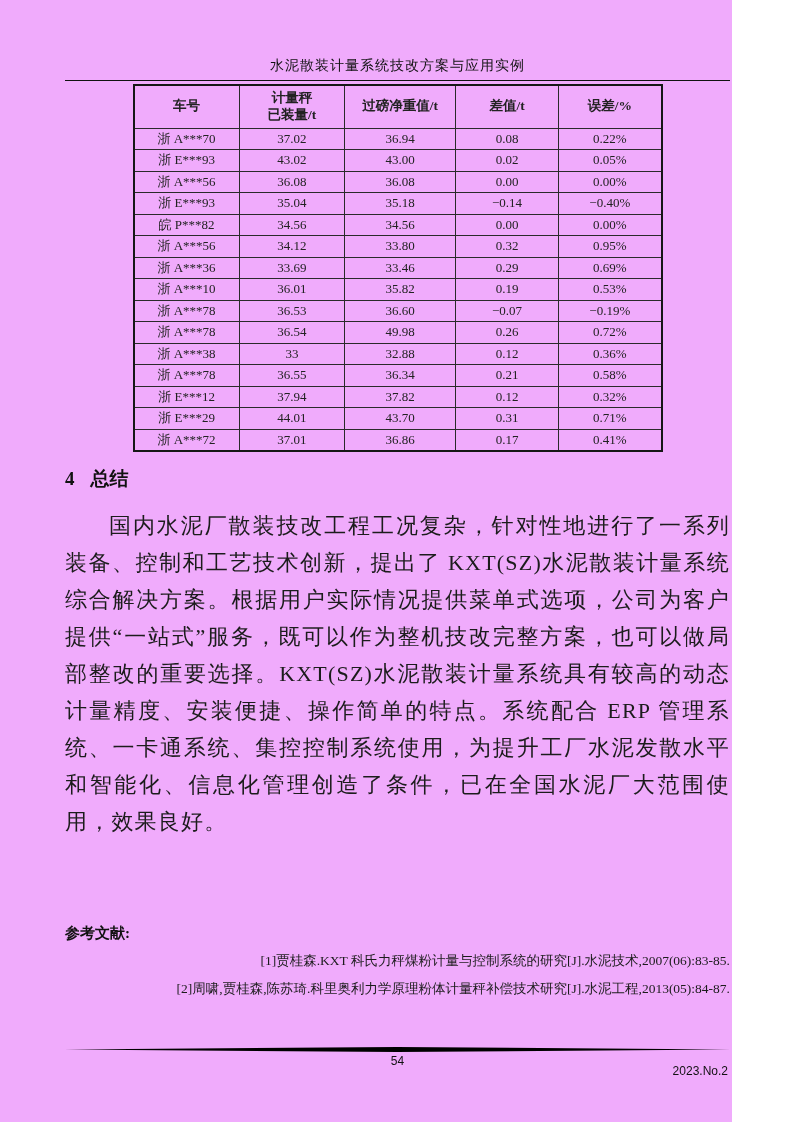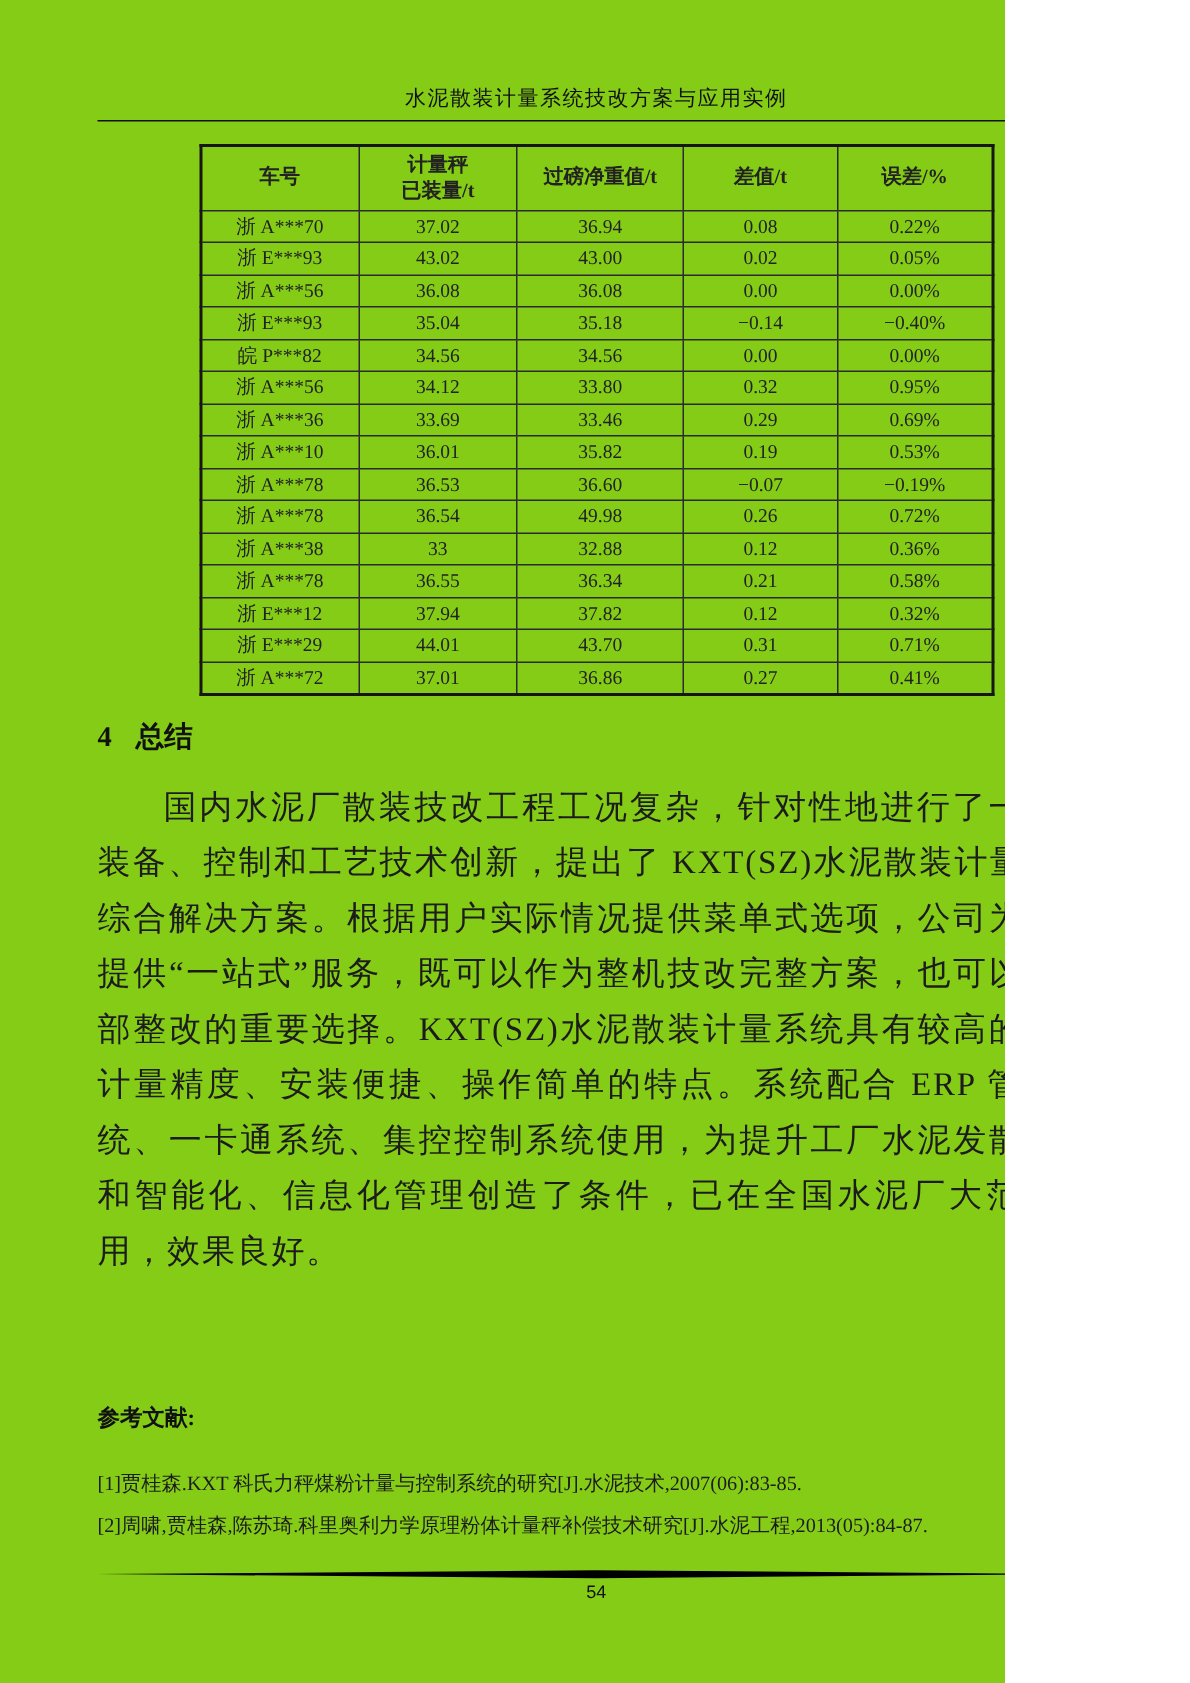--- a/index.html
+++ b/index.html
@@ -5,8 +5,8 @@
   * { box-sizing: border-box; }
   html, body { margin: 0; padding: 0; background: #ffffff; }
   .page {
-    width: 670px; height: 1122px; position: relative; overflow: hidden;
-    background: #84cc16; color: #1a1a1a;
+    width: 732px; height: 1122px; position: relative; overflow: hidden;
+    background: #f0abfc; color: #1a1a1a;
     font-family: "Liberation Serif", "DejaVu Serif", serif;
   }
   .content { position: absolute; left: 65px; width: 665px; top: 0; }

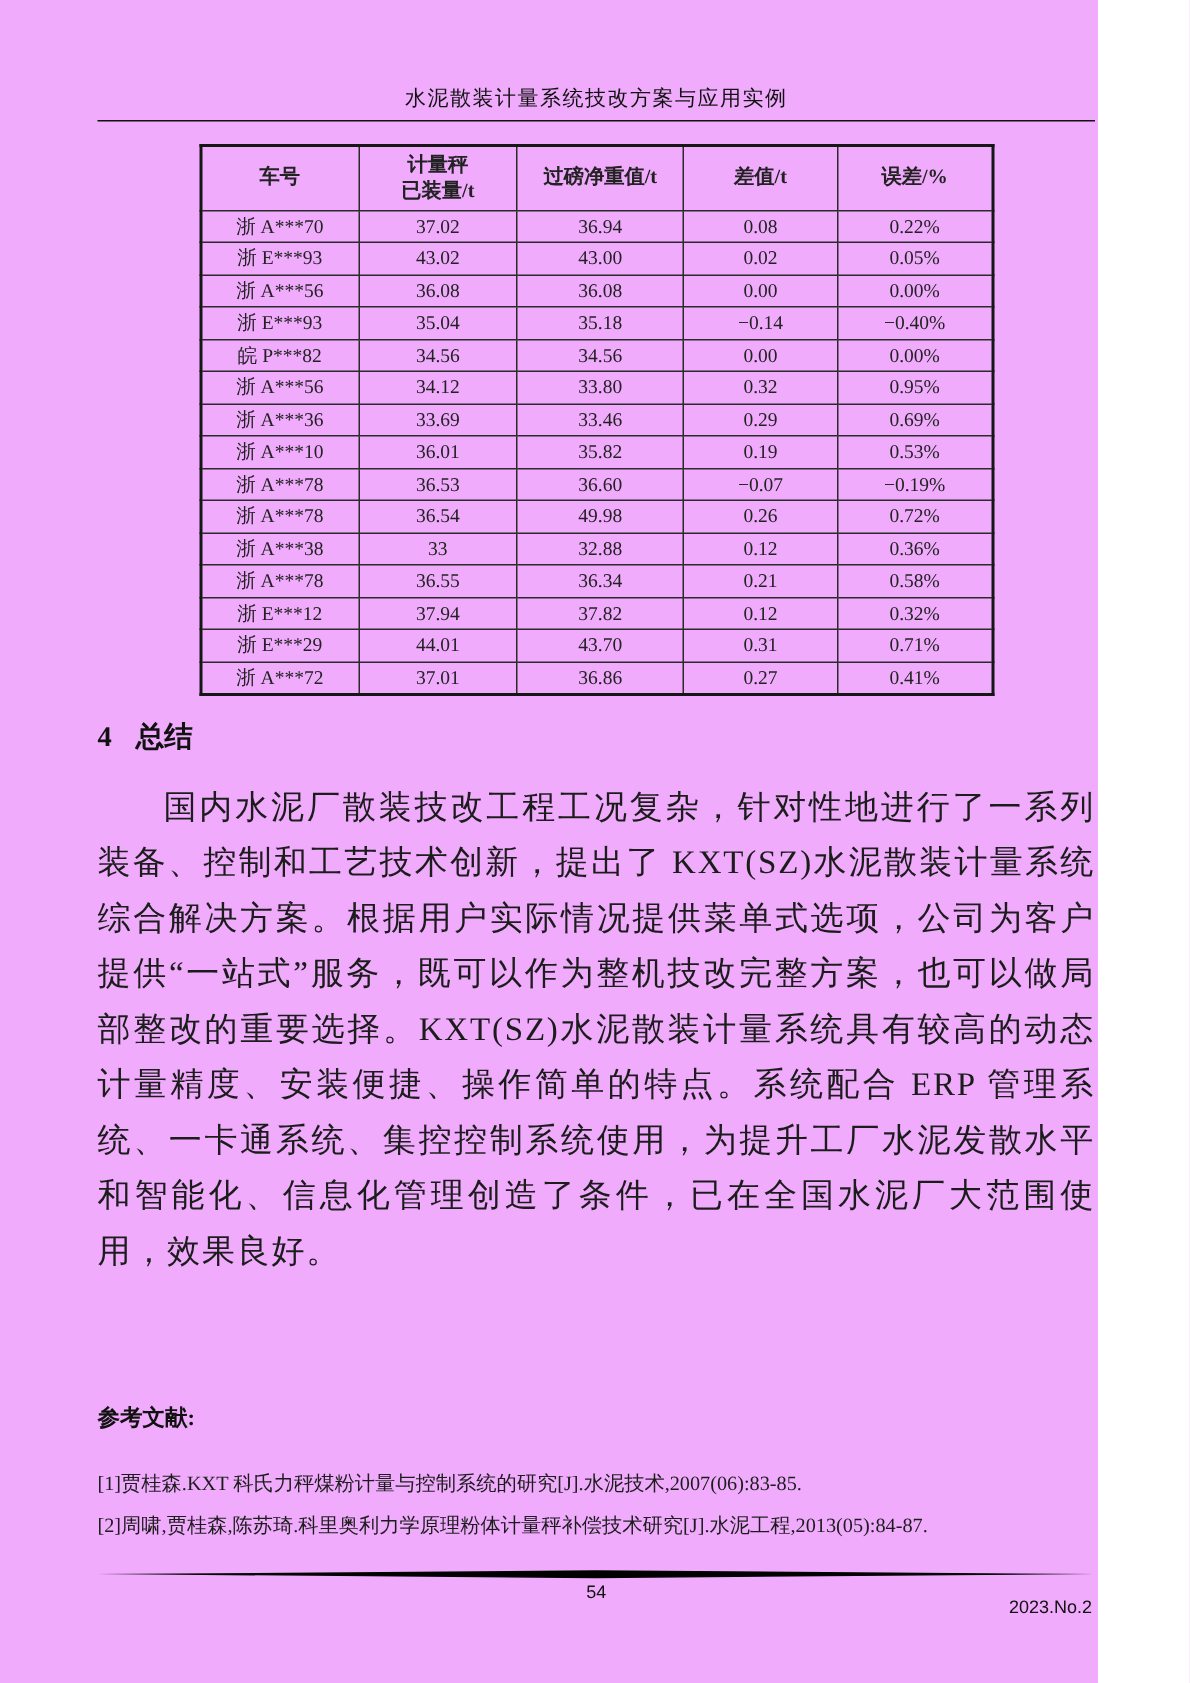--- a/index.html
+++ b/index.html
@@ -18,7 +18,7 @@
 
   
   .data-table {
-    width: 530px; margin: 15px auto 0; border-collapse: collapse;
+    width: 530px; margin: 3px auto 0; border-collapse: collapse;
     table-layout: fixed; text-align: center; color: #222;
     border: 2px solid #161616;
   }

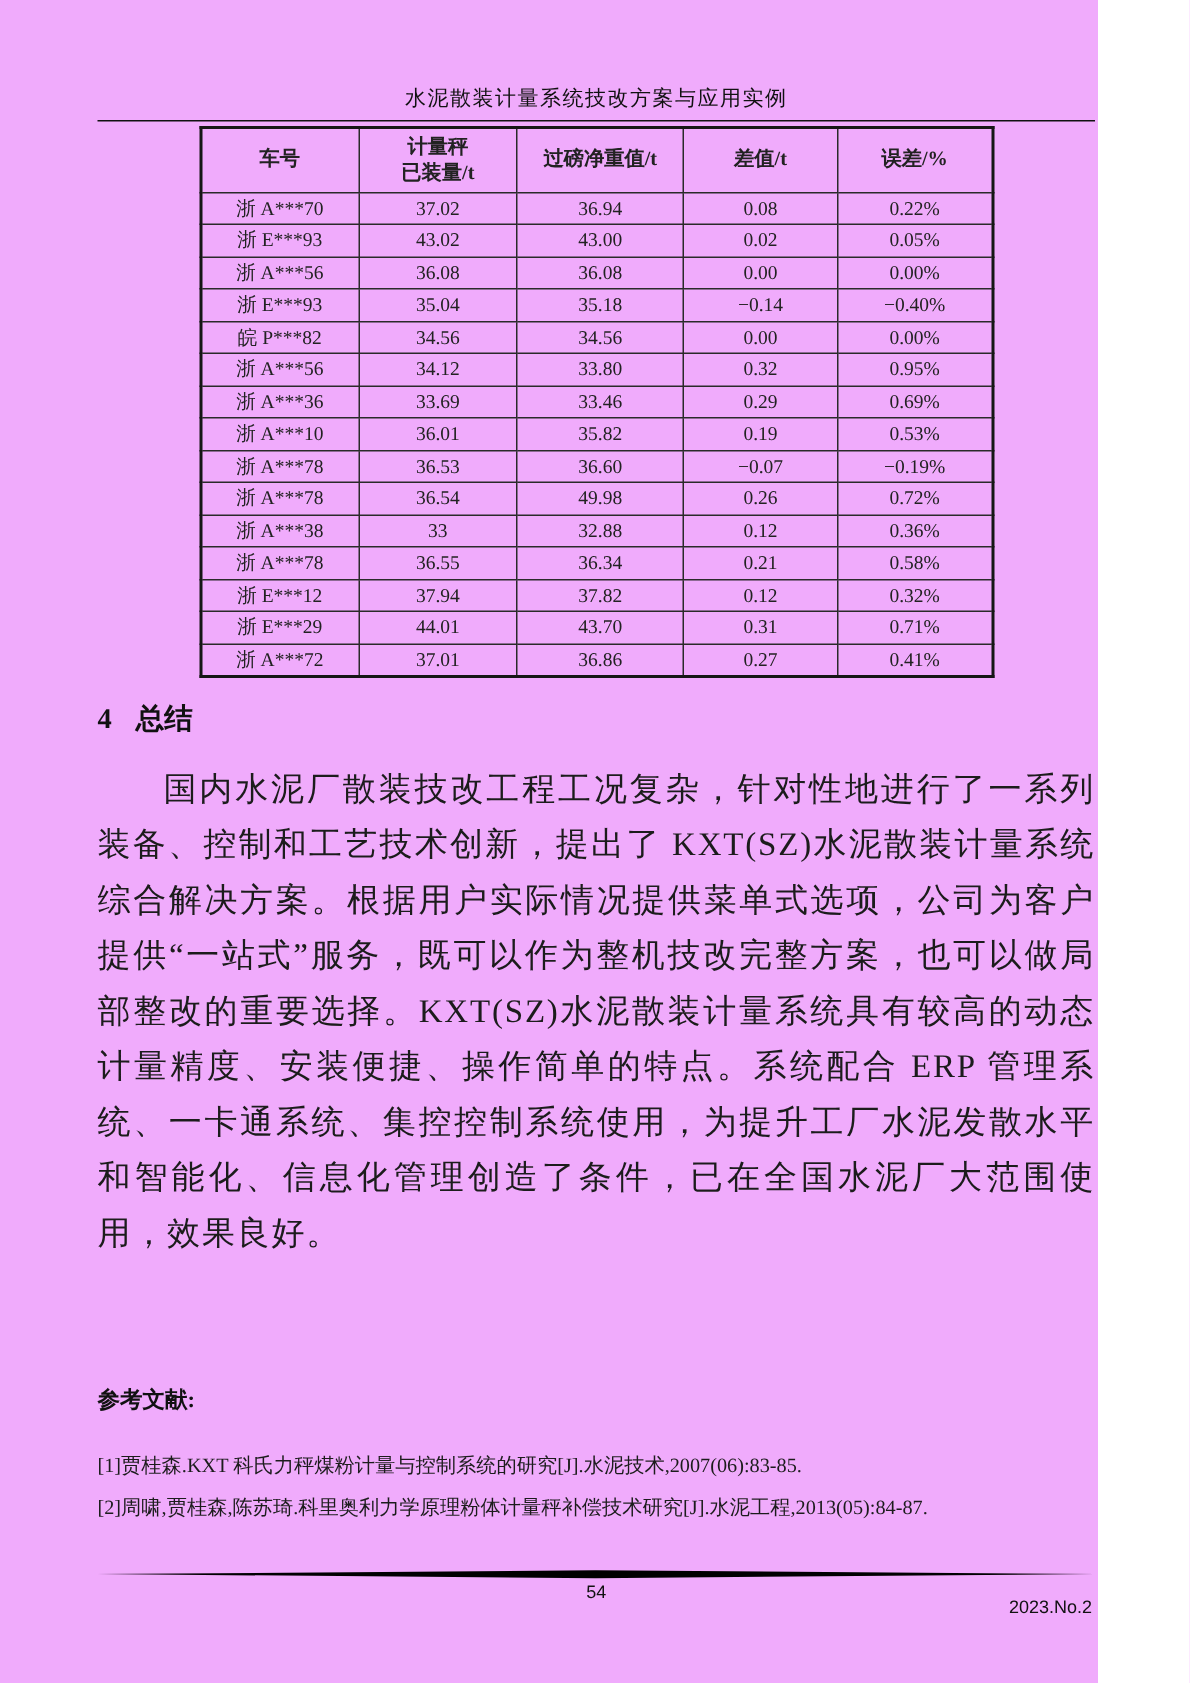--- a/index.html
+++ b/index.html
@@ -201,7 +201,7 @@
             <td>浙 A***72</td>
             <td>37.01</td>
             <td>36.86</td>
-            <td>0.27</td>
+            <td>0.17</td>
             <td>0.41%</td>
           </tr>
         </tbody>

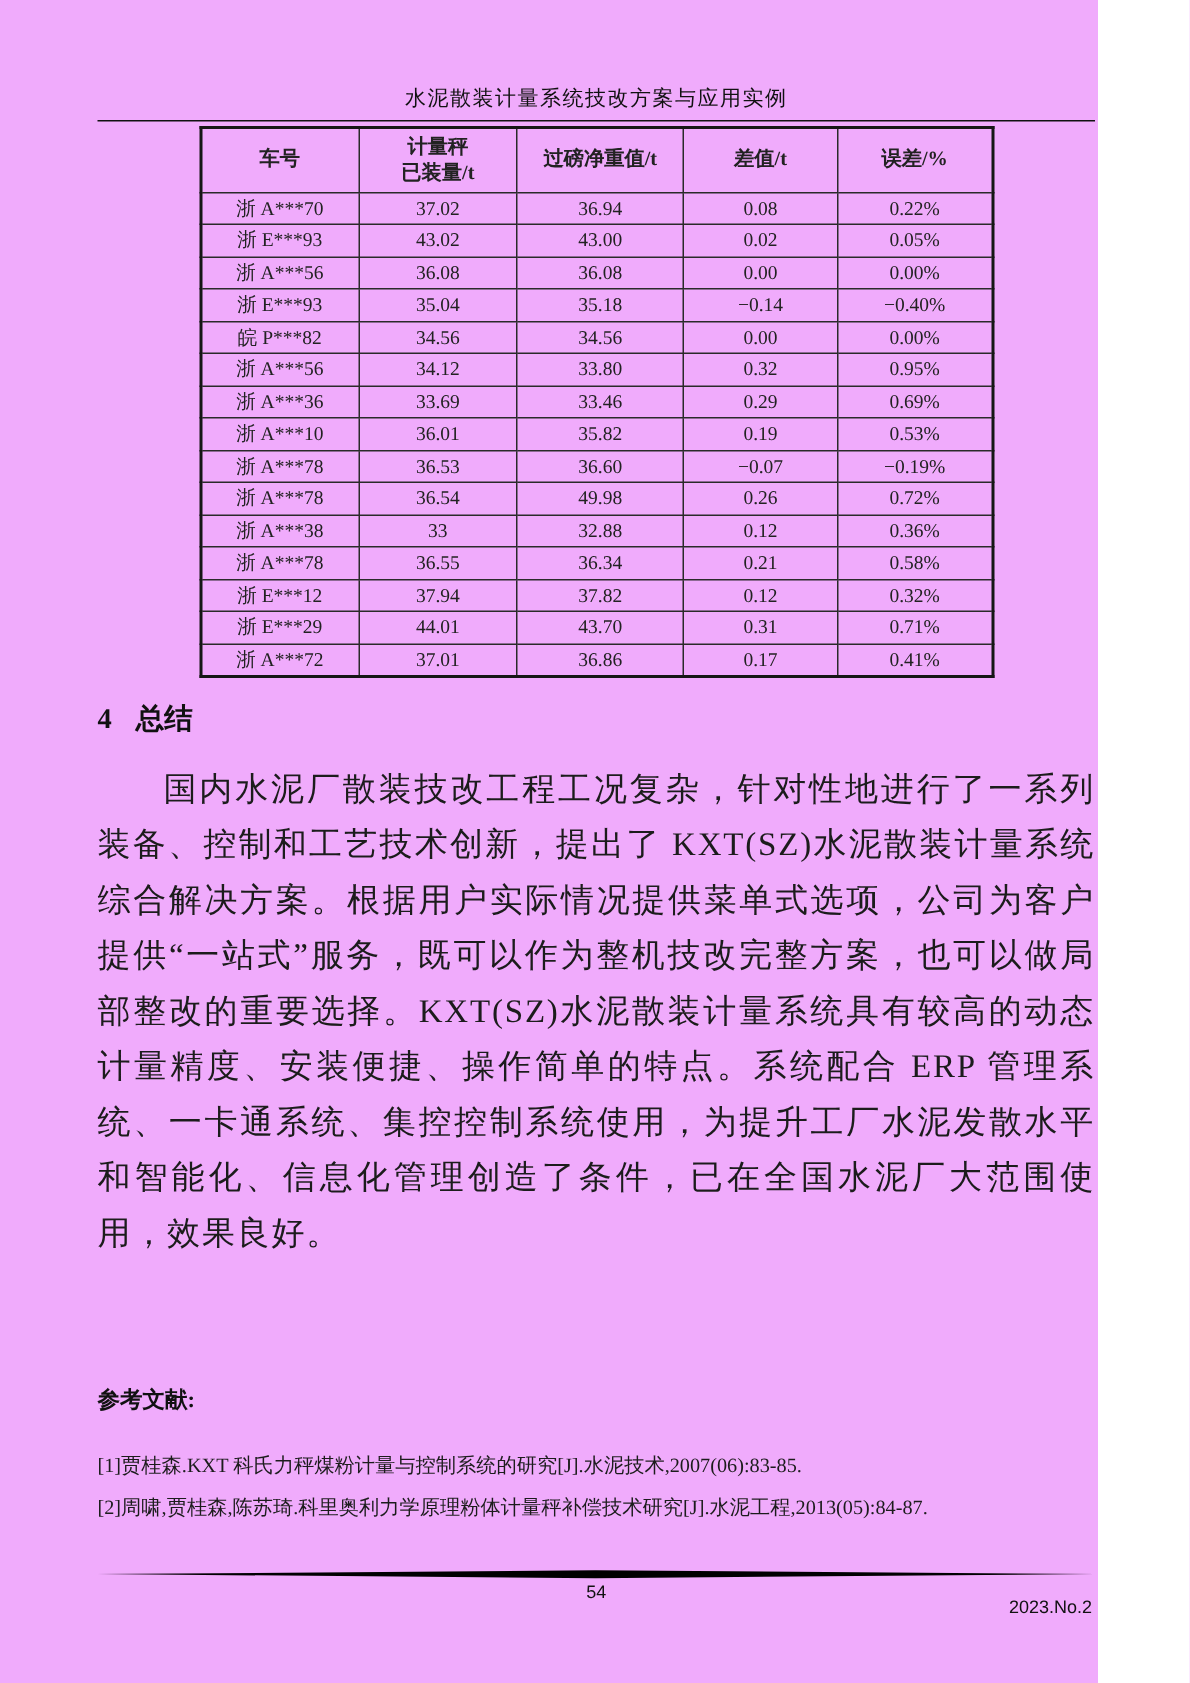--- a/index.html
+++ b/index.html
@@ -38,7 +38,7 @@
   
   .references { margin-top: 84px; }
   .ref-title { font-weight: bold; font-size: 15px; color: #111; }
-  .ref-list { margin-top: 20px; }
+  .ref-list { margin-top: 4px; text-align: right; }
   .ref-item { font-size: 13.5px; line-height: 28px; color: #1c1c1c; }
 
   

